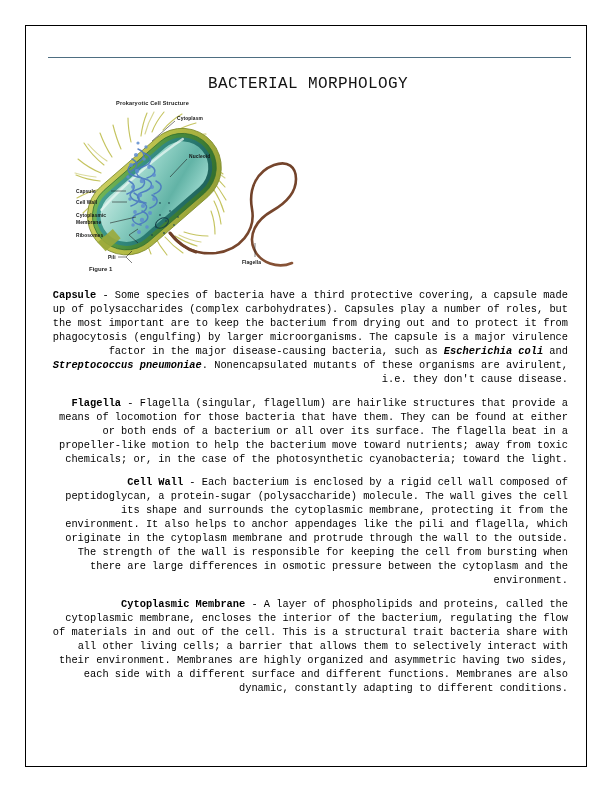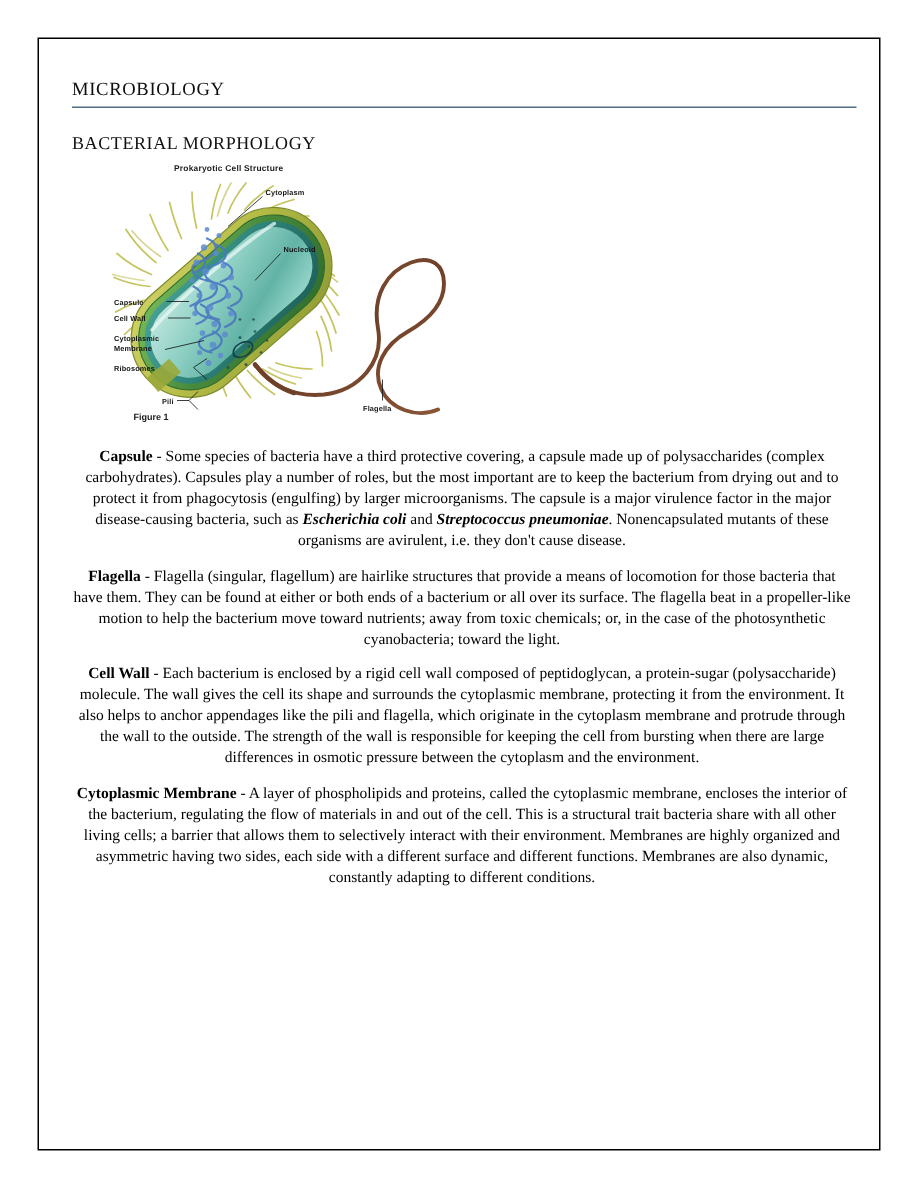--- a/index.html
+++ b/index.html
@@ -135,7 +135,6 @@
 <div class="page-frame">
   <div class="page-inner">
 
-    <h1 class="doc-title">MICROBIOLOGY</h1>
     <div class="title-rule"></div>
 
     <h2 class="section-title">BACTERIAL MORPHOLOGY</h2>

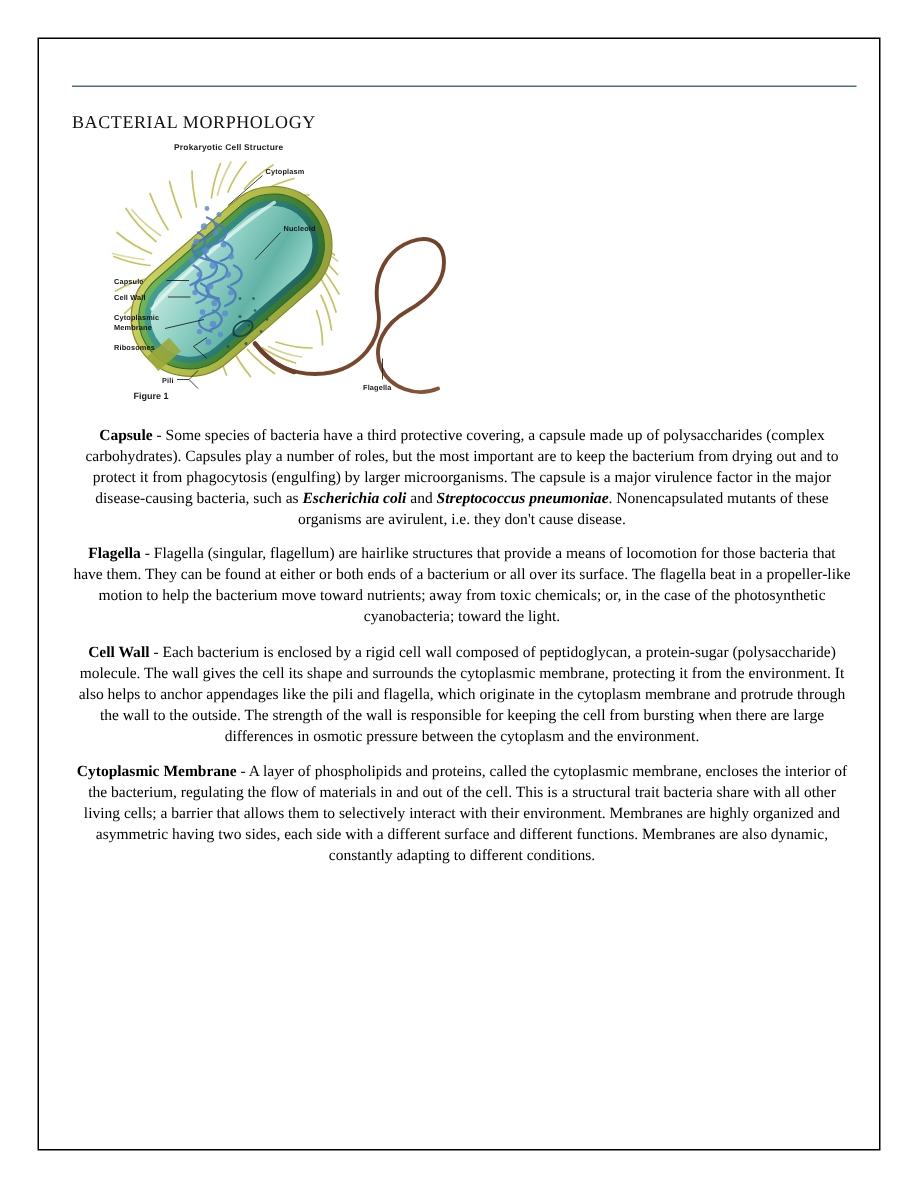--- a/index.html
+++ b/index.html
@@ -55,12 +55,13 @@
   .section-title {
     margin: 0;
     margin-top: 17px;
-    font-family: Liberation Serif, serif;
-    font-size: 12px;
+    font-family: Liberation Mono, monospace;
+    font-size: 16px;
     letter-spacing: 0.4px;
     font-weight: normal;
     color: #121212;
     line-height: 1.15;
+    text-align: center;
   }
 
   

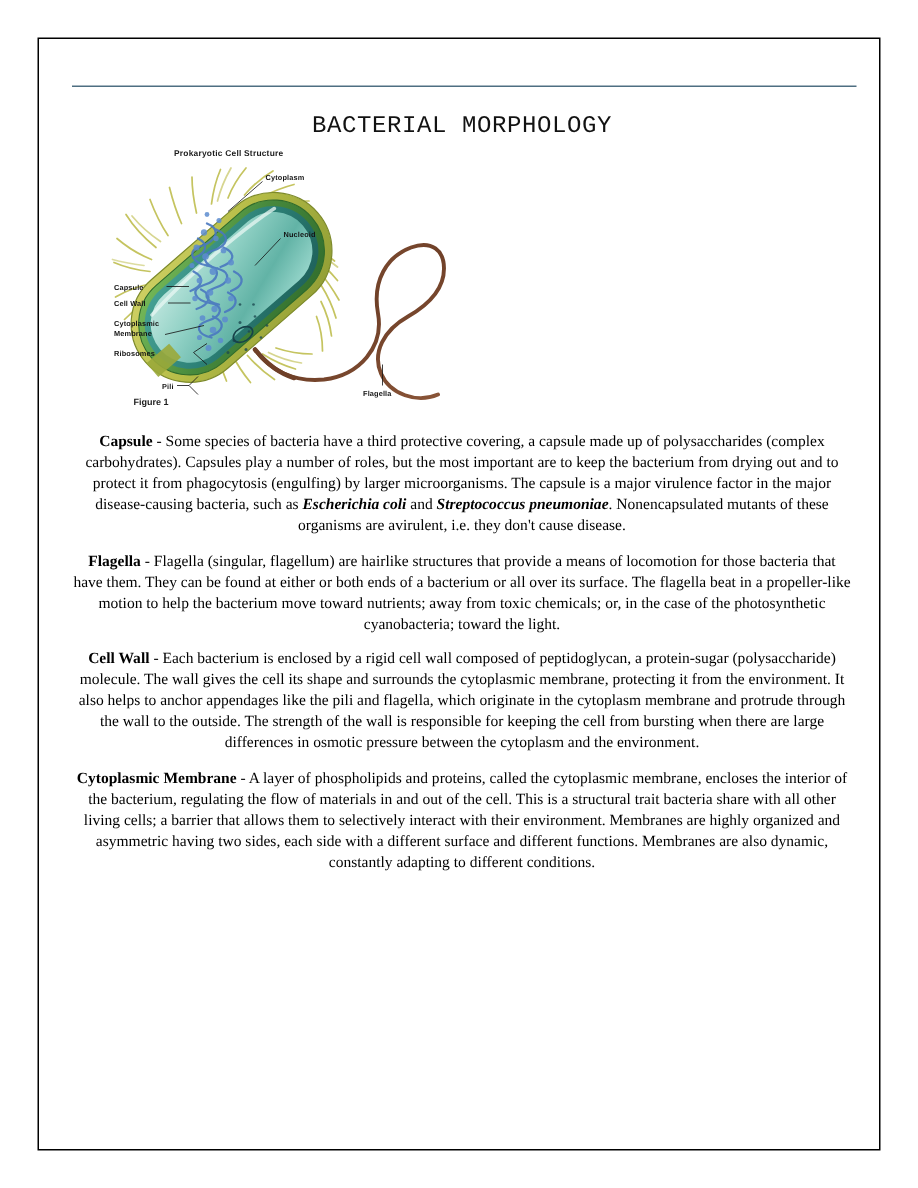--- a/index.html
+++ b/index.html
@@ -115,10 +115,10 @@
     width: 520px;
   }
   .para {
-    font-family: Liberation Serif, serif;
+    font-family: Liberation Mono, monospace;
     font-size: 10.35px;
     line-height: 14.0px;
-    text-align: center;
+    text-align: right;
     margin: 0 0 9.5px 0;
     color: #000000;
   }

